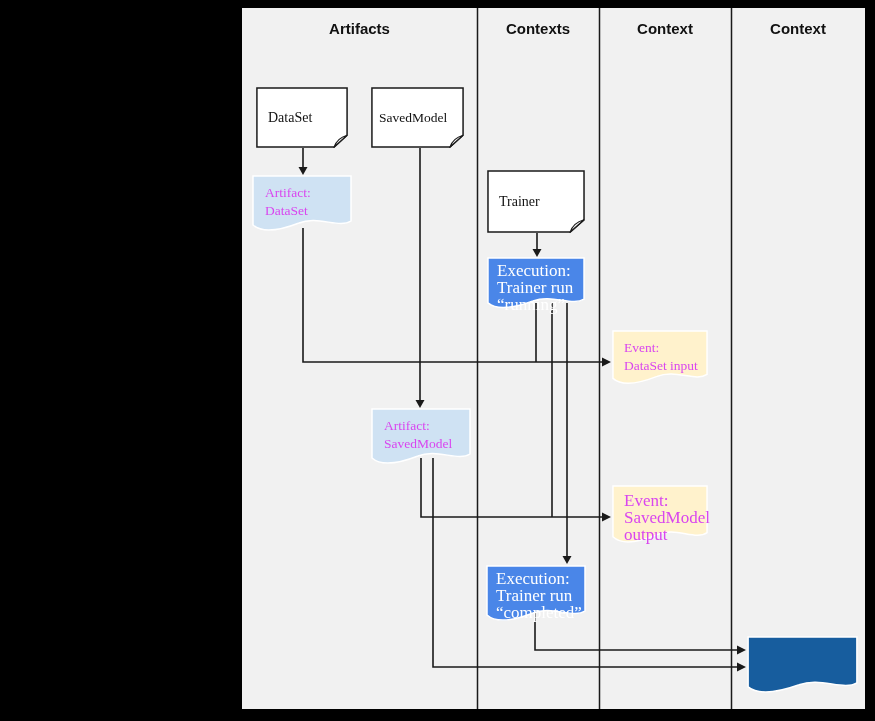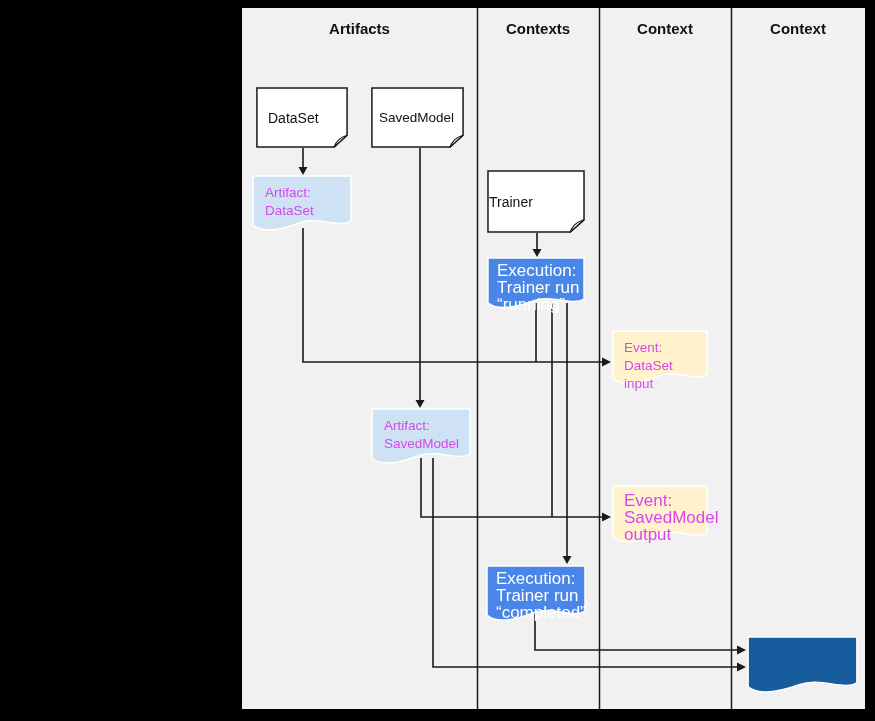--- a/index.html
+++ b/index.html
@@ -24,7 +24,7 @@
   #connectors line,#connectors path{stroke:#1a1a1a;stroke-width:1.6;fill:none;}
   #connectors polygon{fill:#1a1a1a;stroke:none;}
   #connectors .divider{stroke:#1a1a1a;stroke-width:1.5;}
-  .node{position:absolute;z-index:3;}
+  .node{position:absolute;z-index:3;font-family:Liberation Serif, serif;}
   .node svg.shape{position:absolute;left:0;top:0;width:100%;height:100%;display:block;}
   .node .txt{position:relative;z-index:2;}
   .card .txt{

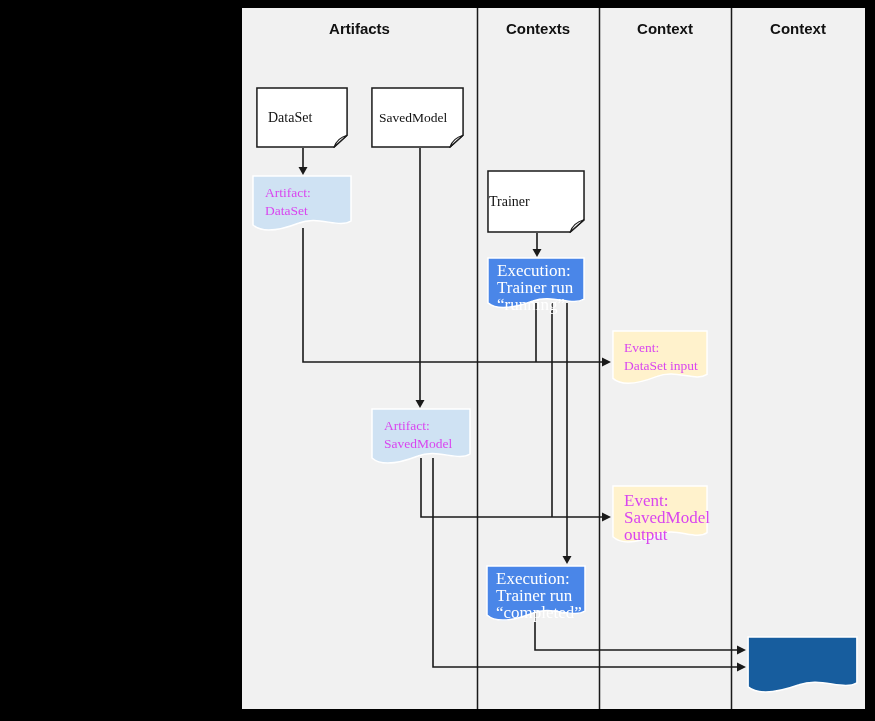--- a/index.html
+++ b/index.html
@@ -133,7 +133,7 @@
       <path class="card-outline" d="M1,1 H99 V49 L85,61 H1 Z" fill="#ffffff"></path>
       <path class="fold" d="M85,61 Q88,52 99,49 L85,61 Z"></path>
     </svg>
-    <div class="txt" style="padding-left:2px;">
+    <div class="txt" style="padding-left:12px;">
       <span>Trainer</span>
     </div>
   </div>

